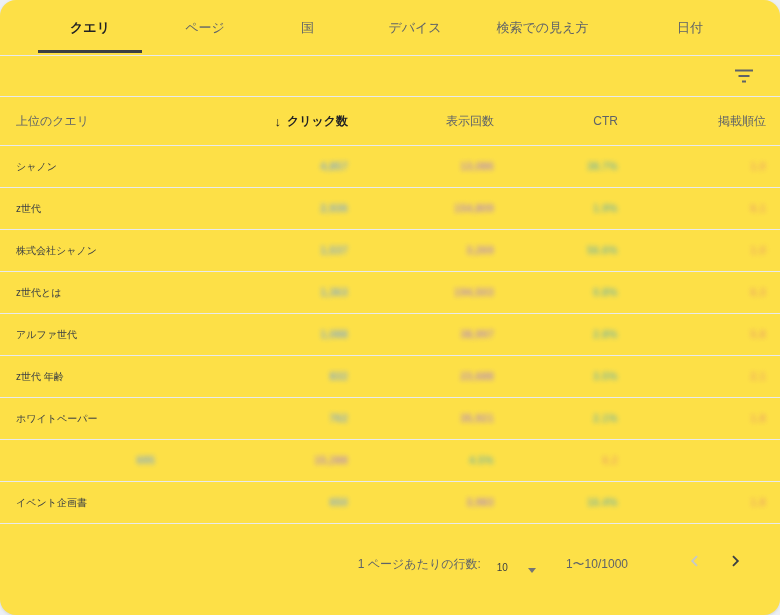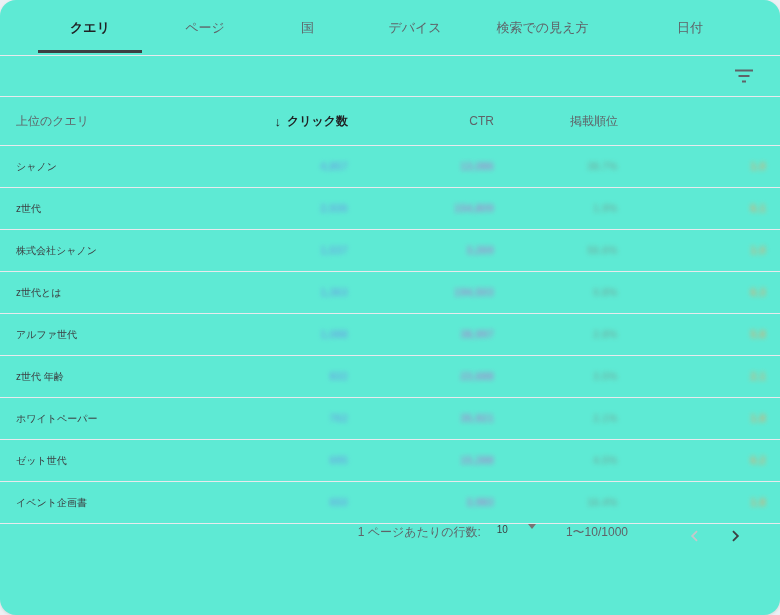--- a/index.html
+++ b/index.html
@@ -3,7 +3,7 @@
 <meta charset="utf-8">
 <style>
   html,body{margin:0;padding:0;background:#edf0f4;font-family:"Liberation Sans","DejaVu Sans",sans-serif;}
-  .card{position:relative;width:780px;height:615px;background:#5eead4;border-radius:16px;overflow:hidden;
+  .card{position:relative;width:780px;height:615px;background:#fde047;border-radius:16px;overflow:hidden;
         box-shadow:0 1px 3px rgba(60,64,67,.15);}
   
   .tabbar{display:flex;align-items:stretch;height:56px;padding-left:30px;border-bottom:1px solid #e8eaed;box-sizing:border-box;}

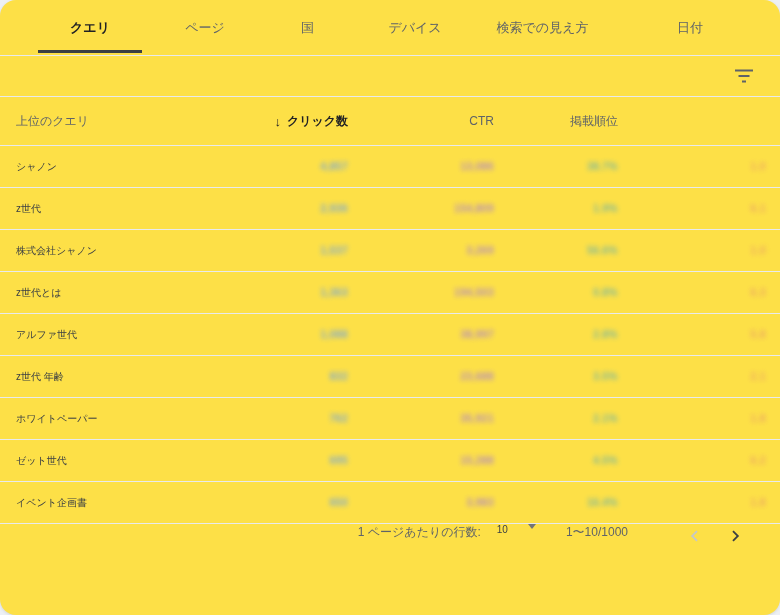--- a/index.html
+++ b/index.html
@@ -71,6 +71,7 @@
       <span class="sort-arrow">↓</span>
       <span>クリック数</span>
     </div>
+    <div class="num">表示回数</div>
     <div class="num">CTR</div>
     <div class="num">掲載順位</div>
   </div>

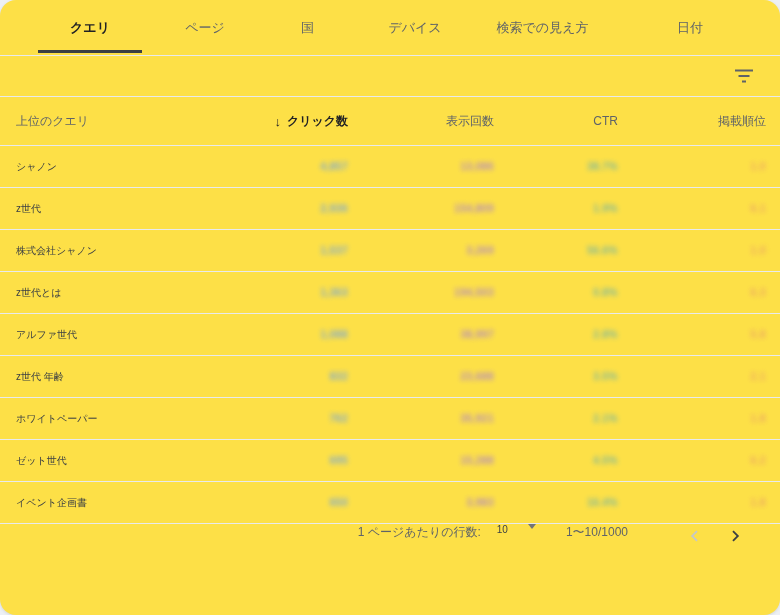--- a/index.html
+++ b/index.html
@@ -135,7 +135,6 @@
   </div>
 
   <div class="grid trow">
-    <div class="qcell">ゼット世代</div>
     <div class="num"><span class="val v-clicks">695</span></div>
     <div class="num"><span class="val v-impr">15,288</span></div>
     <div class="num"><span class="val v-ctr">4.5%</span></div>

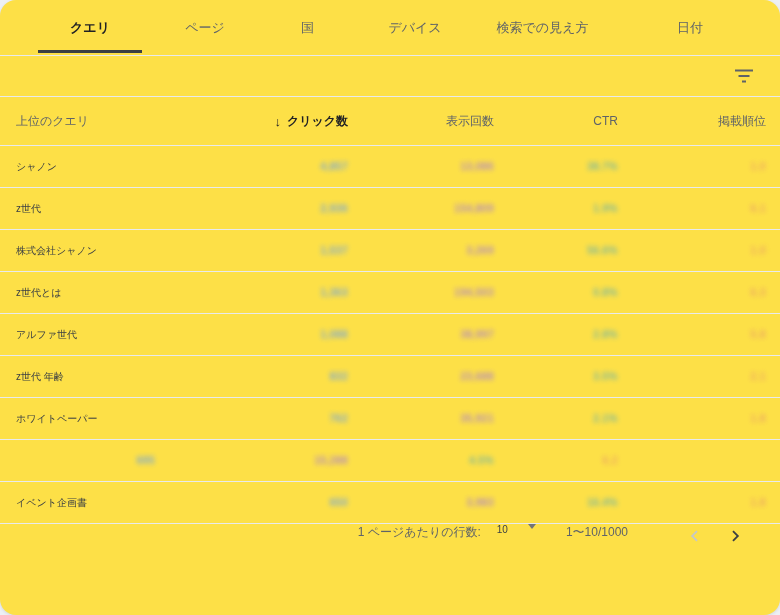--- a/index.html
+++ b/index.html
@@ -33,7 +33,7 @@
   .v-ctr{color:#6eb3a5;}
   .v-pos{color:#e9a365;}
   
-  .pager{display:flex;align-items:flex-start;justify-content:flex-end;height:49px;
+  .pager{display:flex;align-items:flex-end;justify-content:flex-end;height:49px;
          padding-right:32px;font-size:12px;color:#5f6368;box-sizing:border-box;}
   .pager .rpp-label{margin-right:16px;}
   .pager .rpp-value{color:#3c4043;font-size:10px;margin-right:20px;cursor:pointer;}

